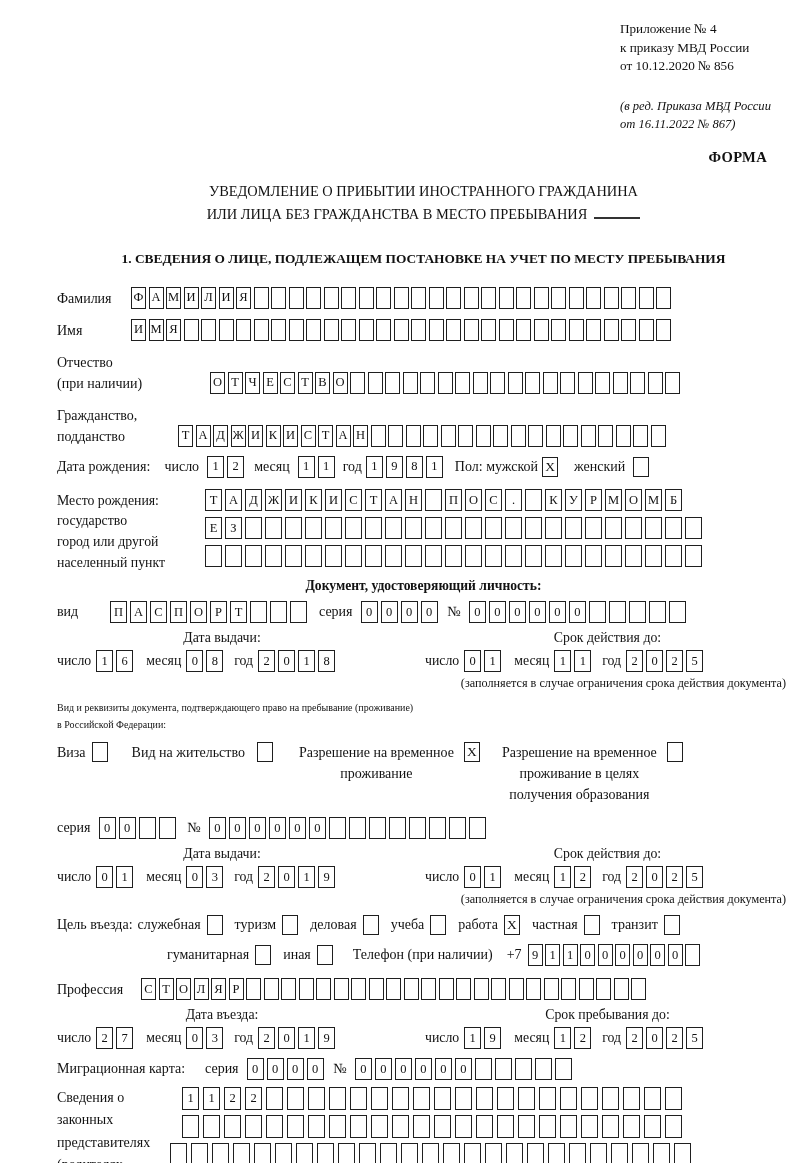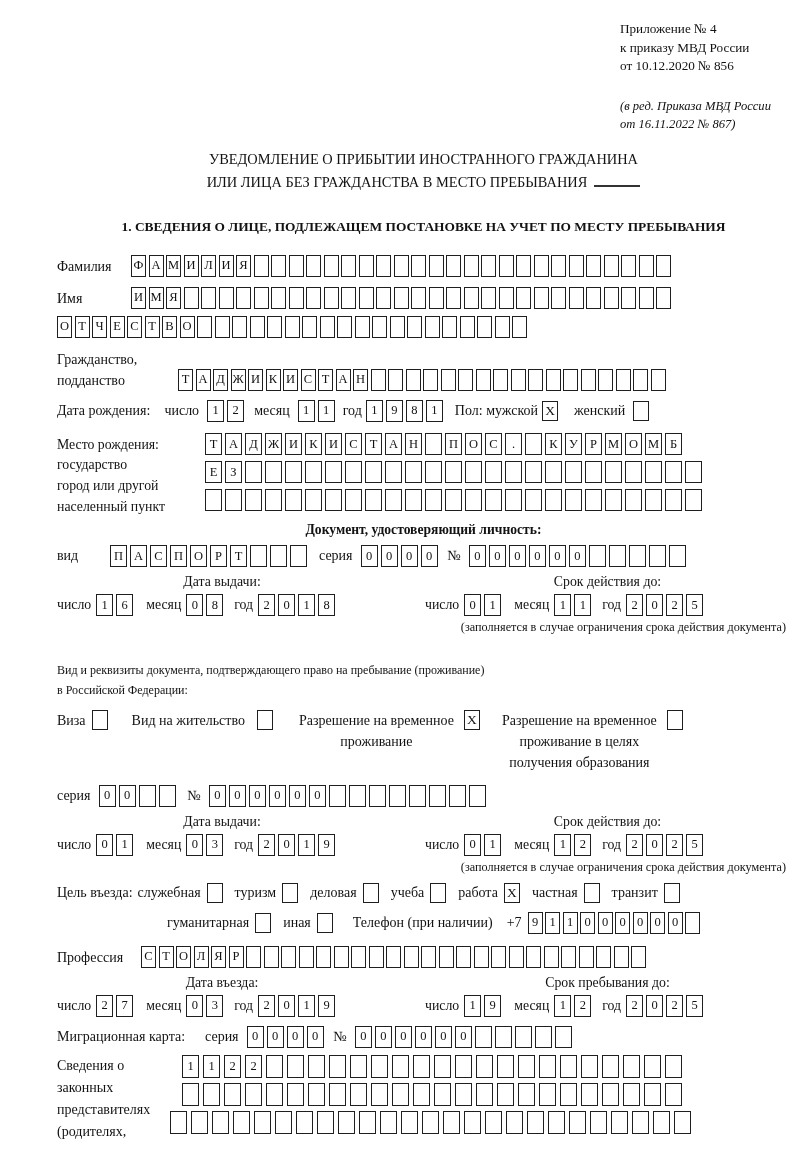--- a/index.html
+++ b/index.html
@@ -74,6 +74,7 @@
     </div>
   </div>
 
+  <div class="forma">ФОРМА</div>
 
   <div class="title">
     <div>УВЕДОМЛЕНИЕ О ПРИБЫТИИ ИНОСТРАННОГО ГРАЖДАНИНА</div>

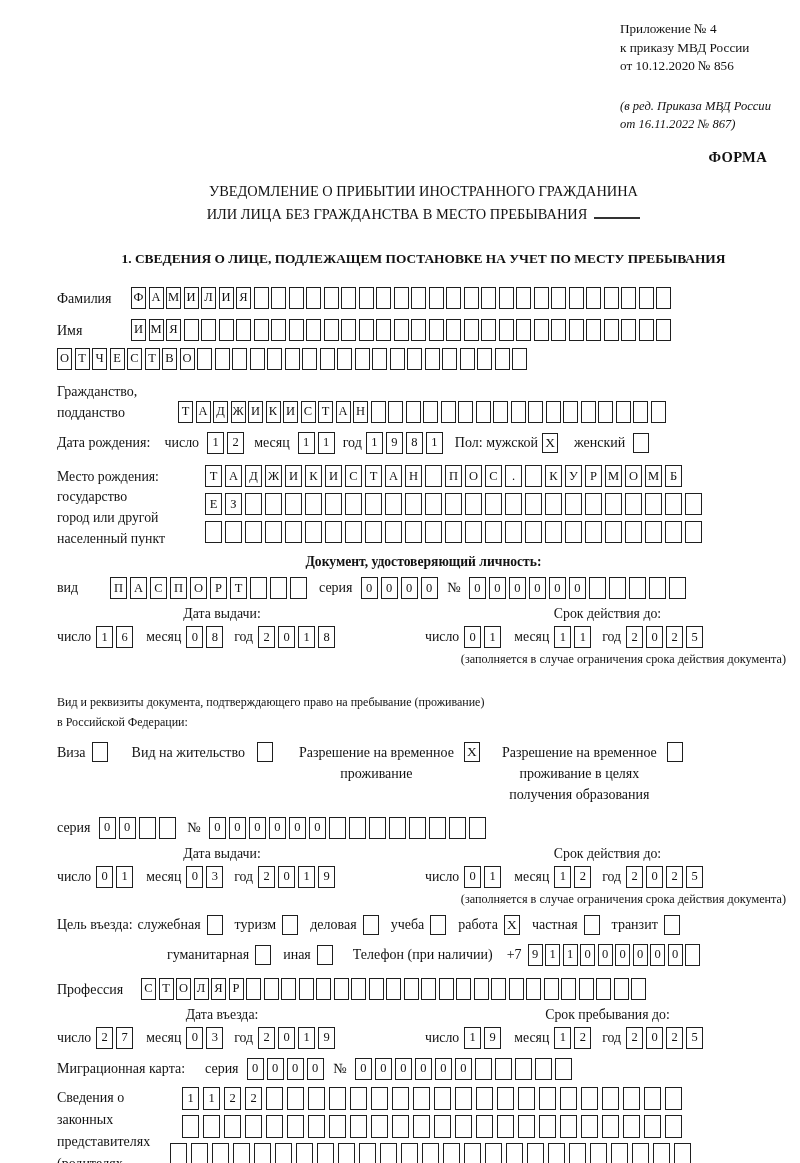--- a/index.html
+++ b/index.html
@@ -162,6 +162,10 @@
     </div>
 
     <div class="frow">
+      <div class="flabel" style="width:153px">
+        <div>Отчество</div>
+        <div>(при наличии)</div>
+      </div>
       <div class="boxes">
           <span class="cell">О</span>
           <span class="cell">Т</span>

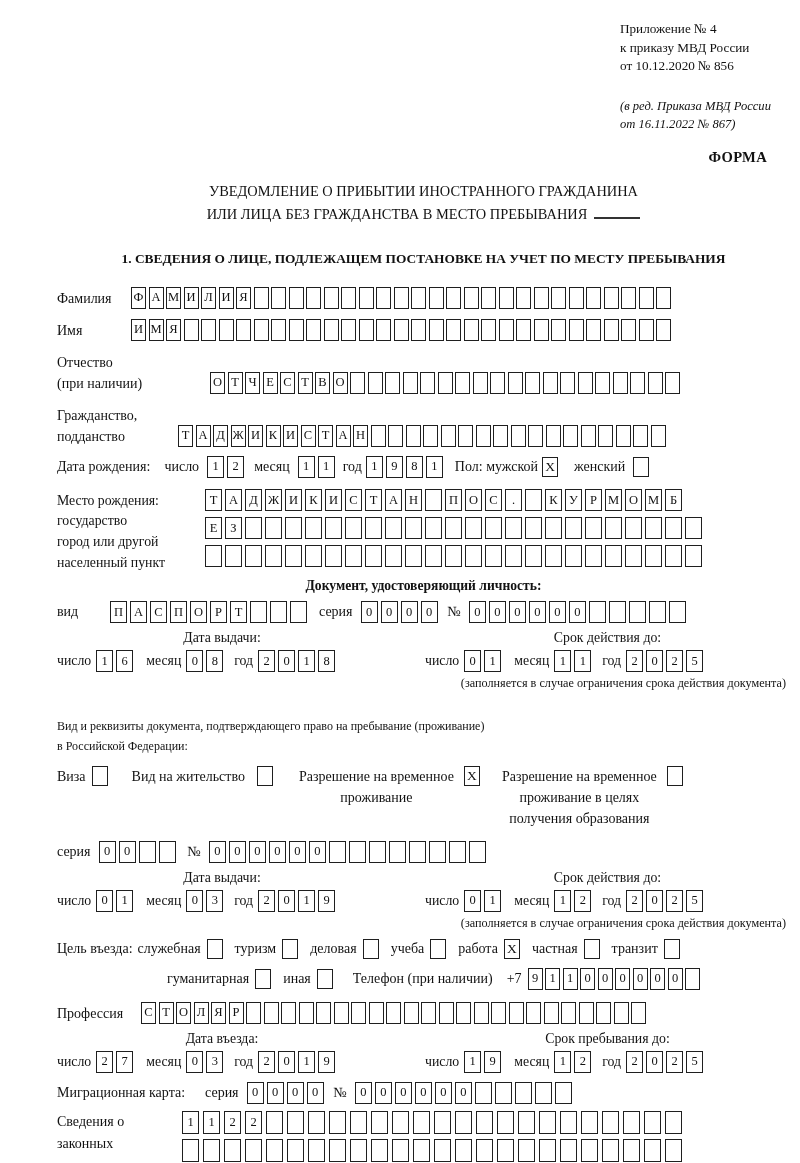--- a/index.html
+++ b/index.html
@@ -41,7 +41,7 @@
   .date-line { display:flex; align-items:center; gap:5px; font-size:13.8px; }
   .fill-note { text-align:right; font-size:12.2px; margin-top:4px; padding-right:4px; }
 
-  .intro { font-size:12px; line-height:1.65; margin-top:26px; }
+  .intro { font-size:10px; line-height:1.65; margin-top:9px; }
   .res-options { display:flex; align-items:flex-start; margin-top:9px; font-size:14px; margin-bottom:10px; }
   .res-opt { display:flex; align-items:flex-start; }
   .res-opt .res-label { text-align:center; line-height:1.5; }

